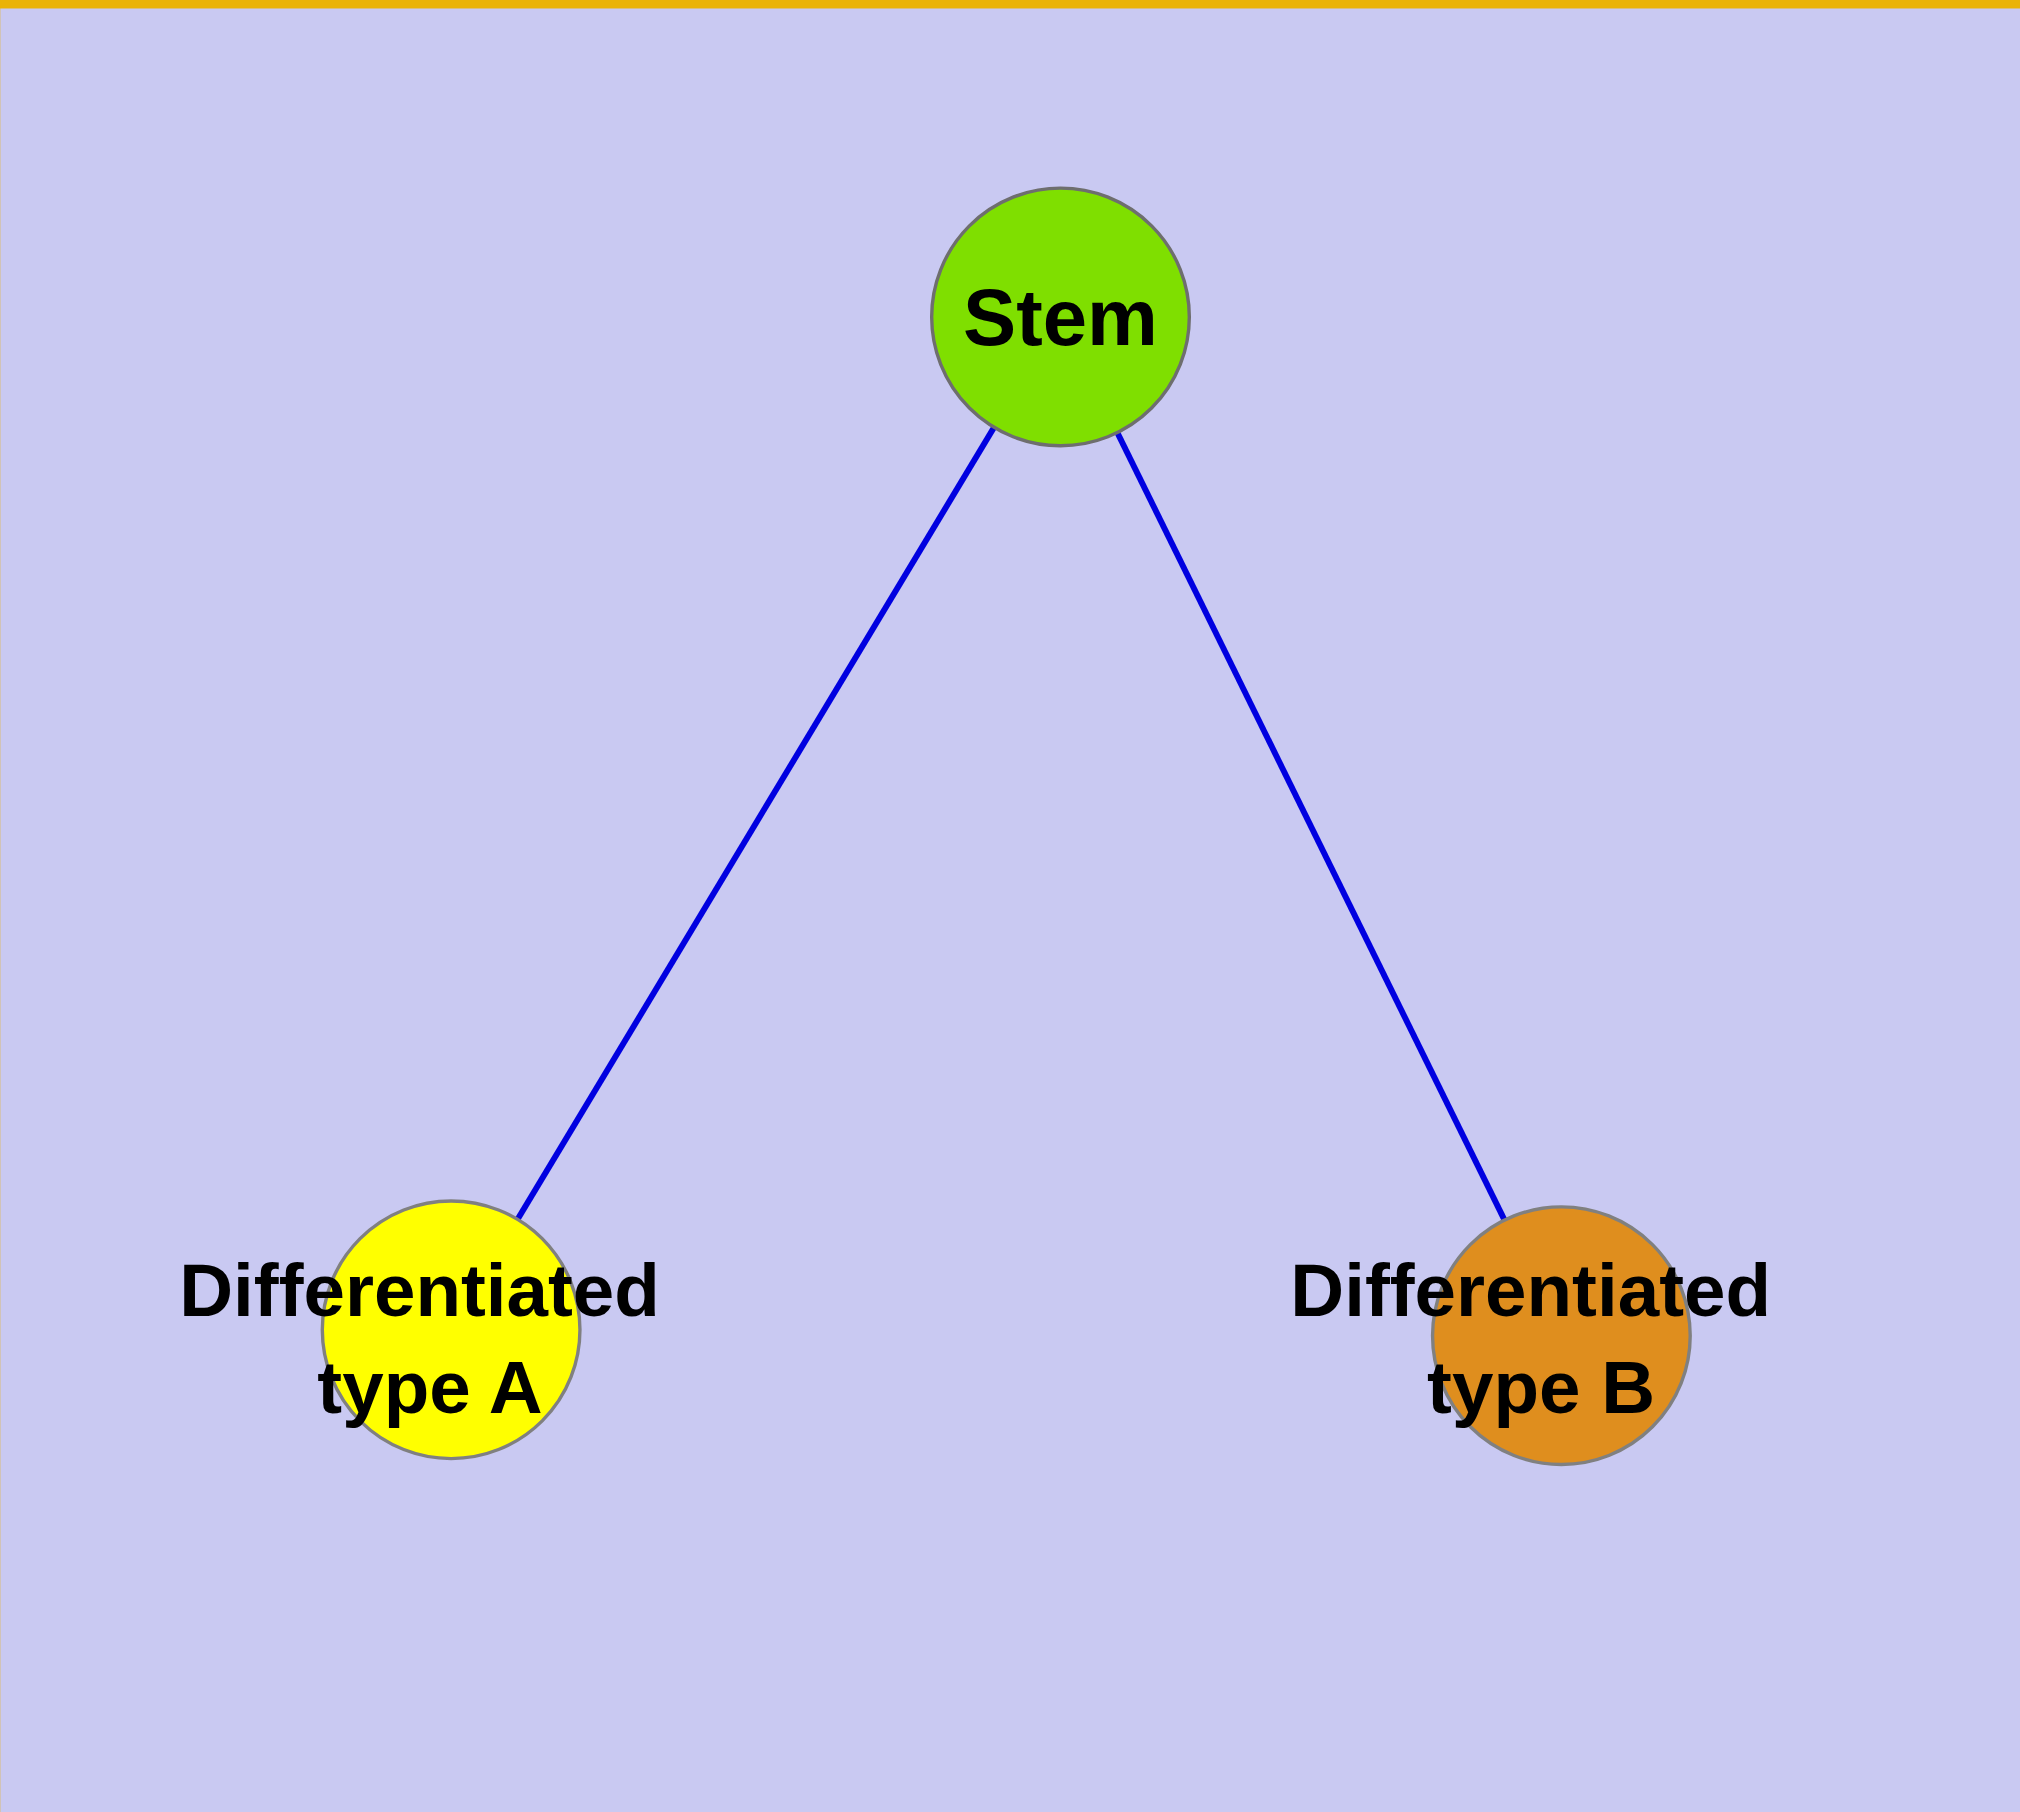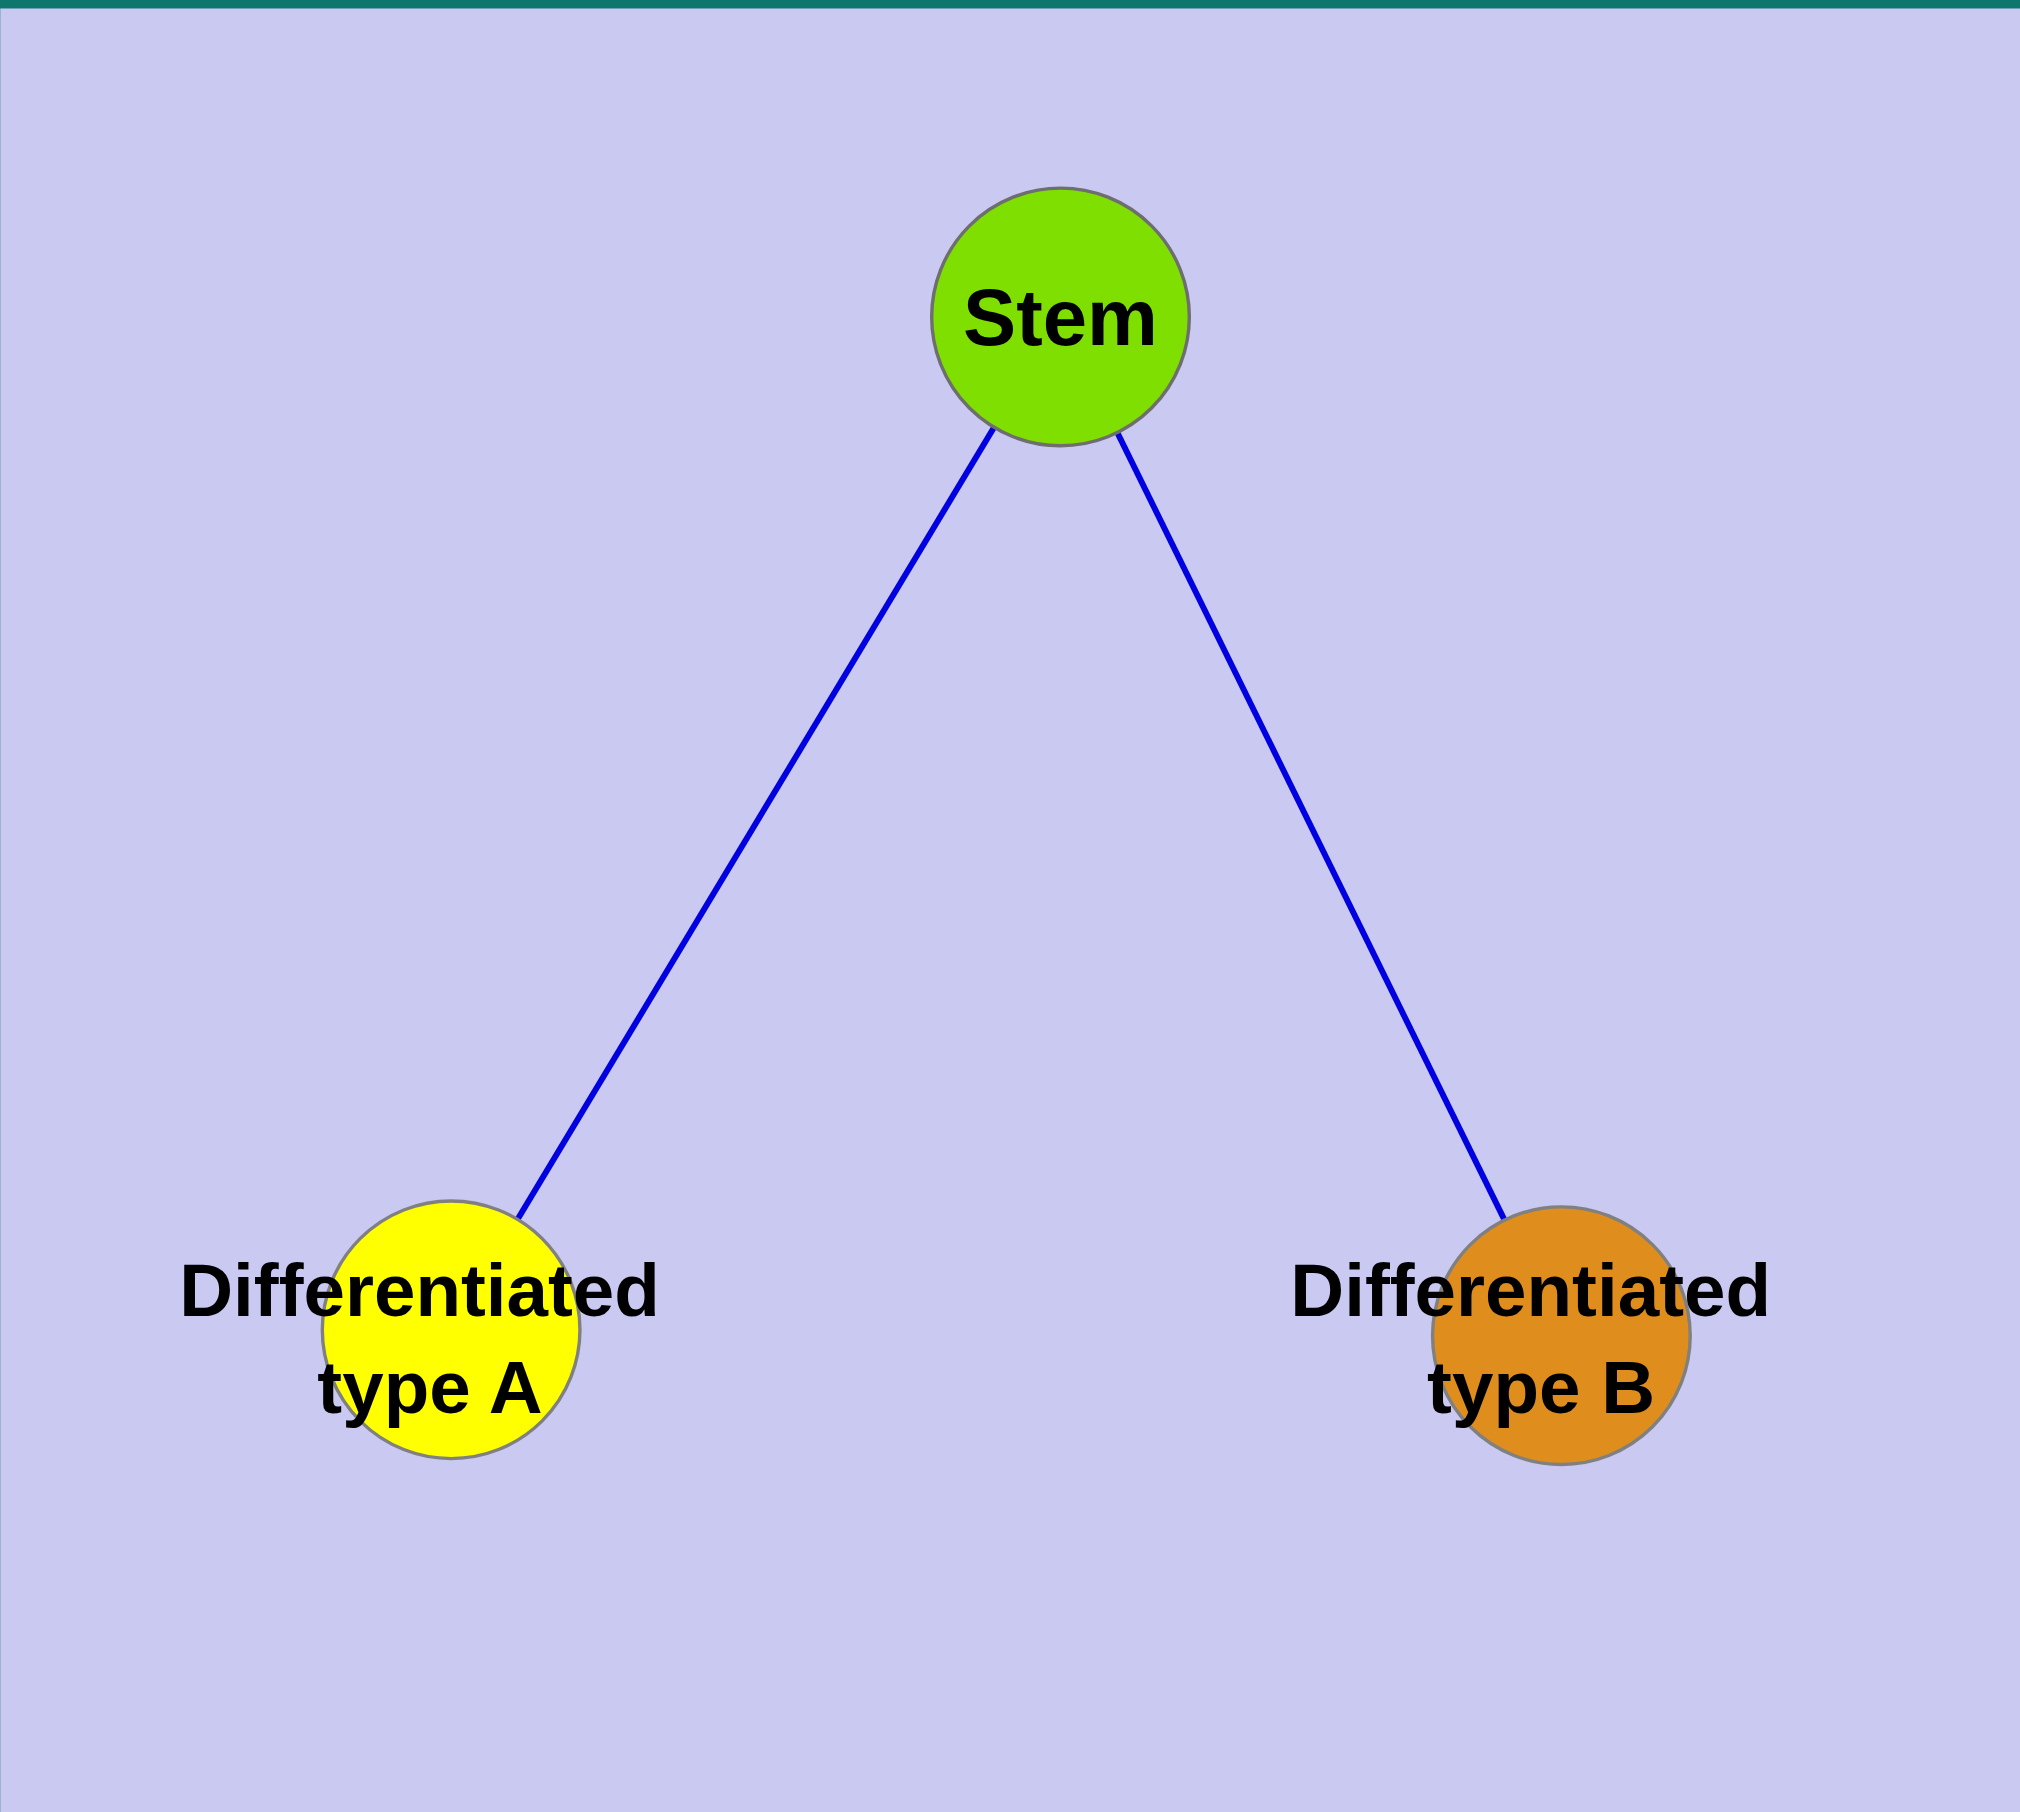--- a/index.html
+++ b/index.html
@@ -12,7 +12,7 @@
     height: 1812px;
     position: relative;
     overflow: hidden;
-    background: #0f766e;
+    background: #eab308;
   }
   svg.diagram {
     display: block;

